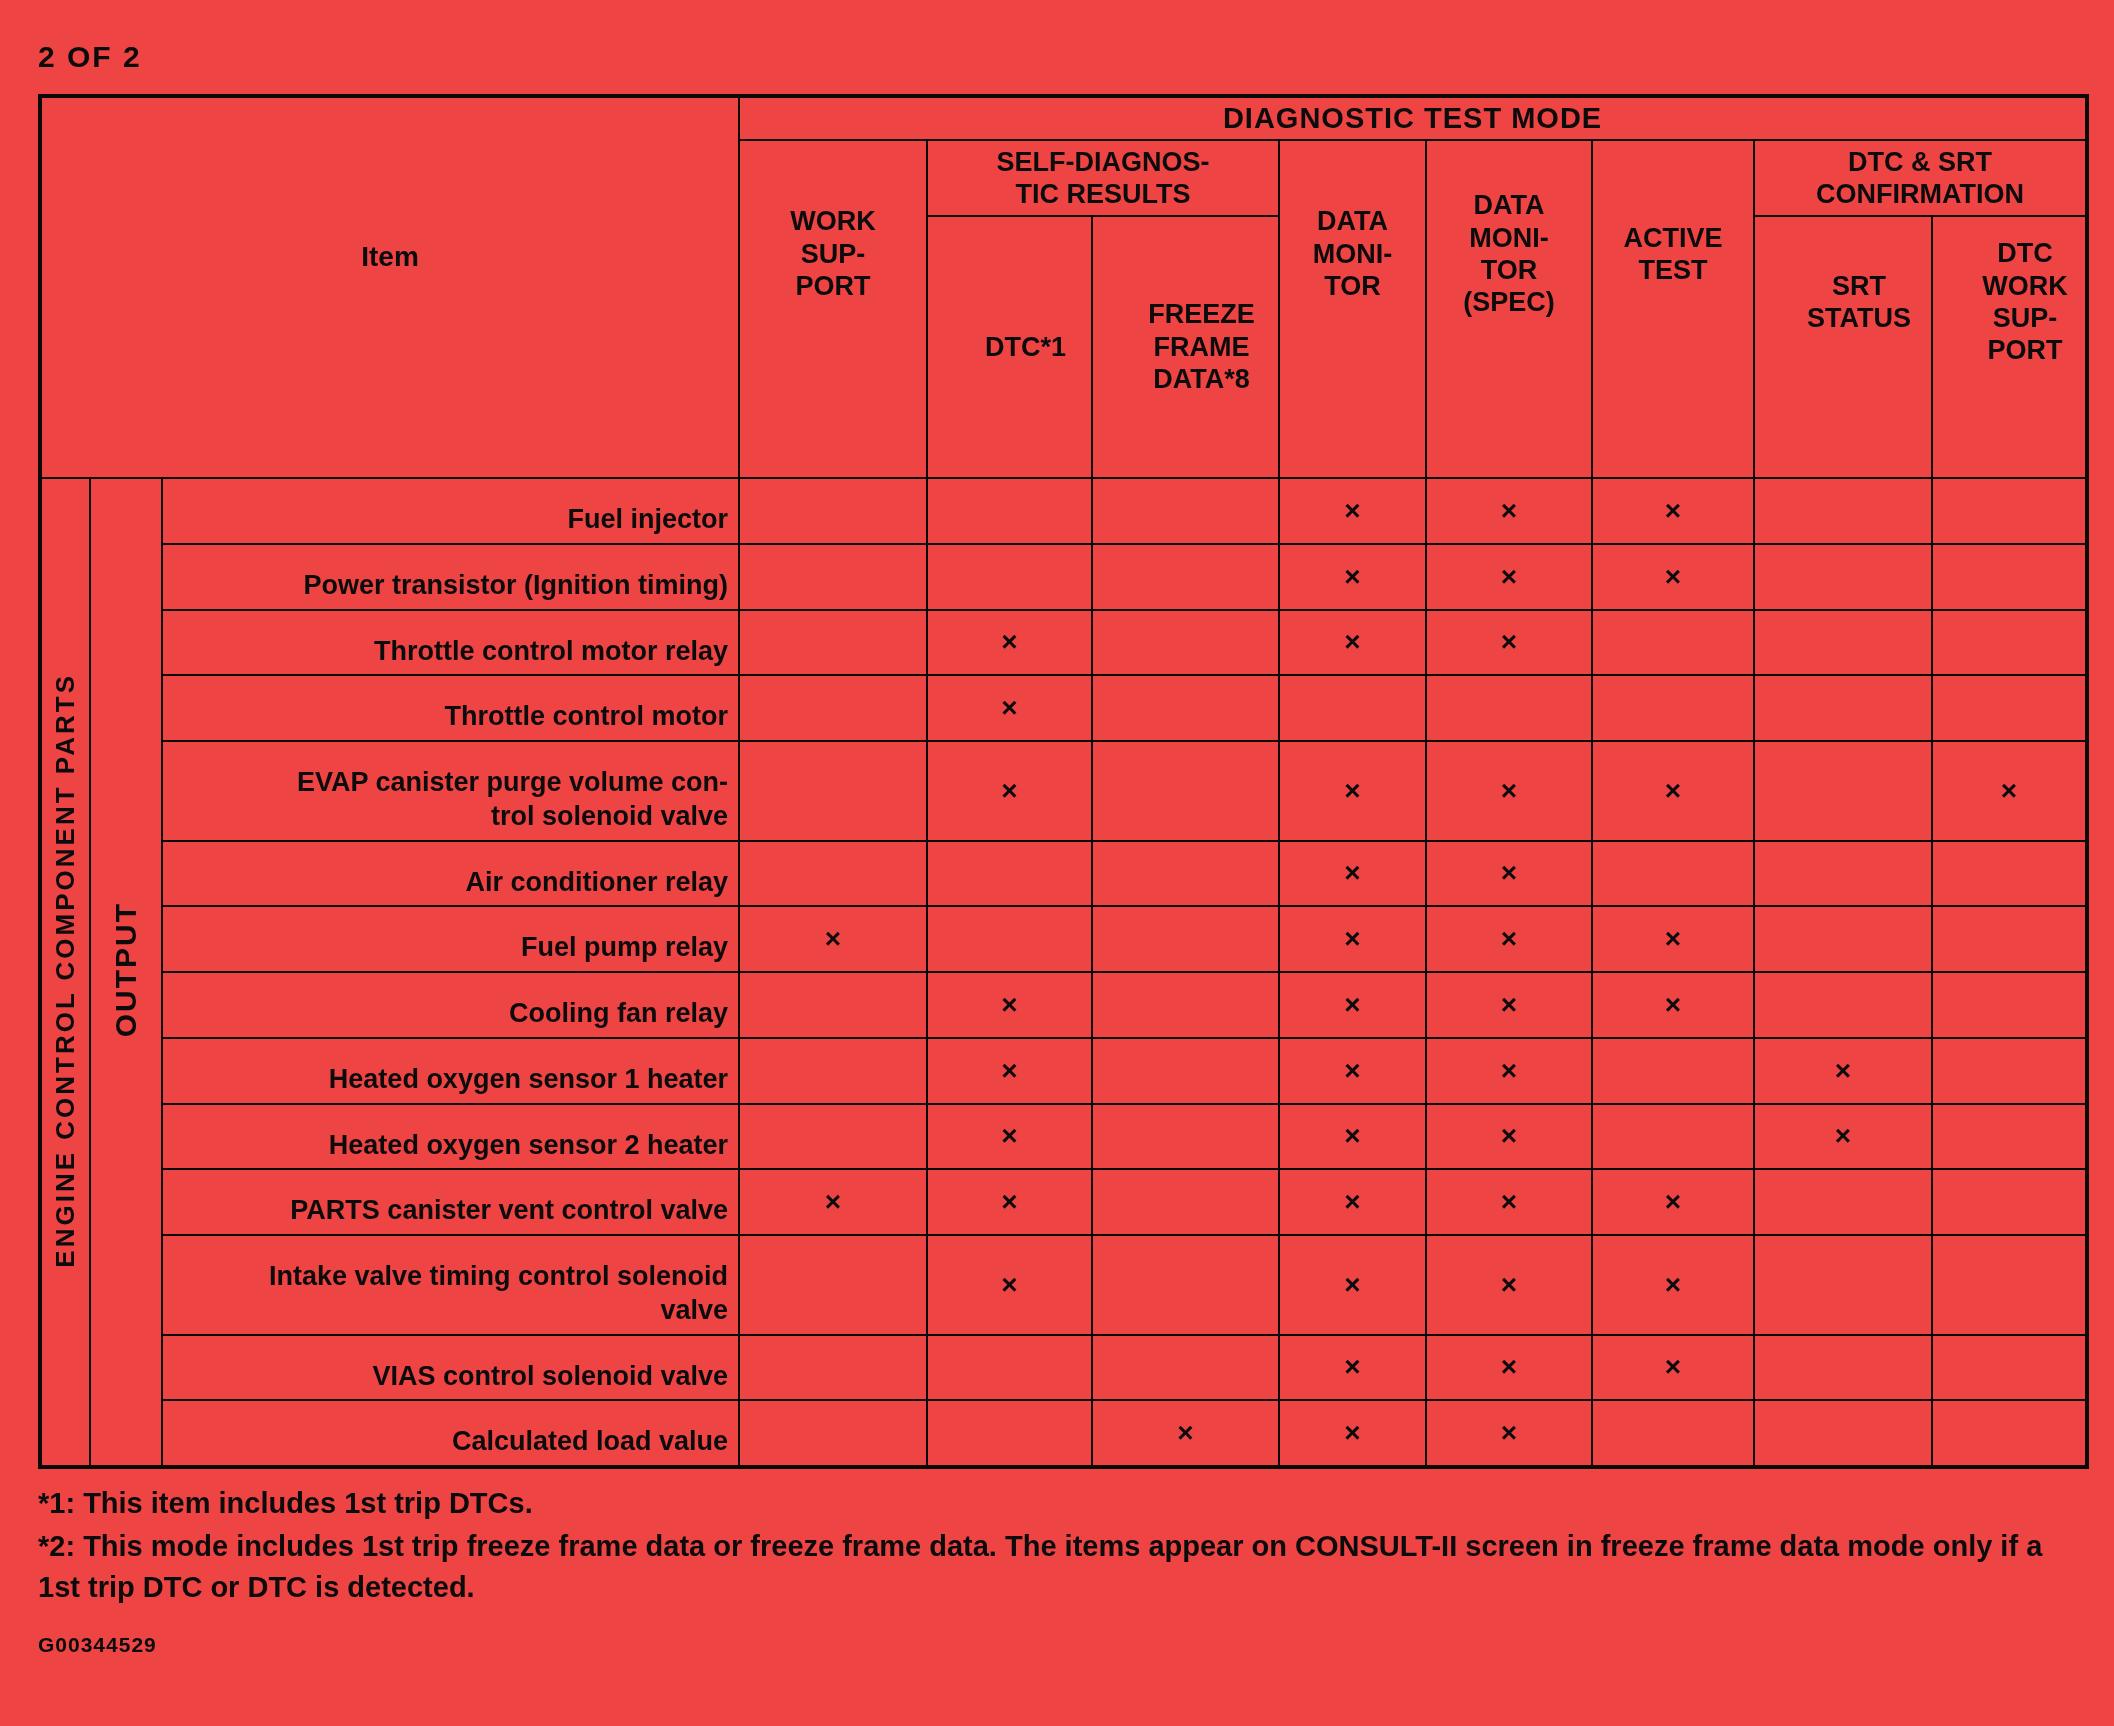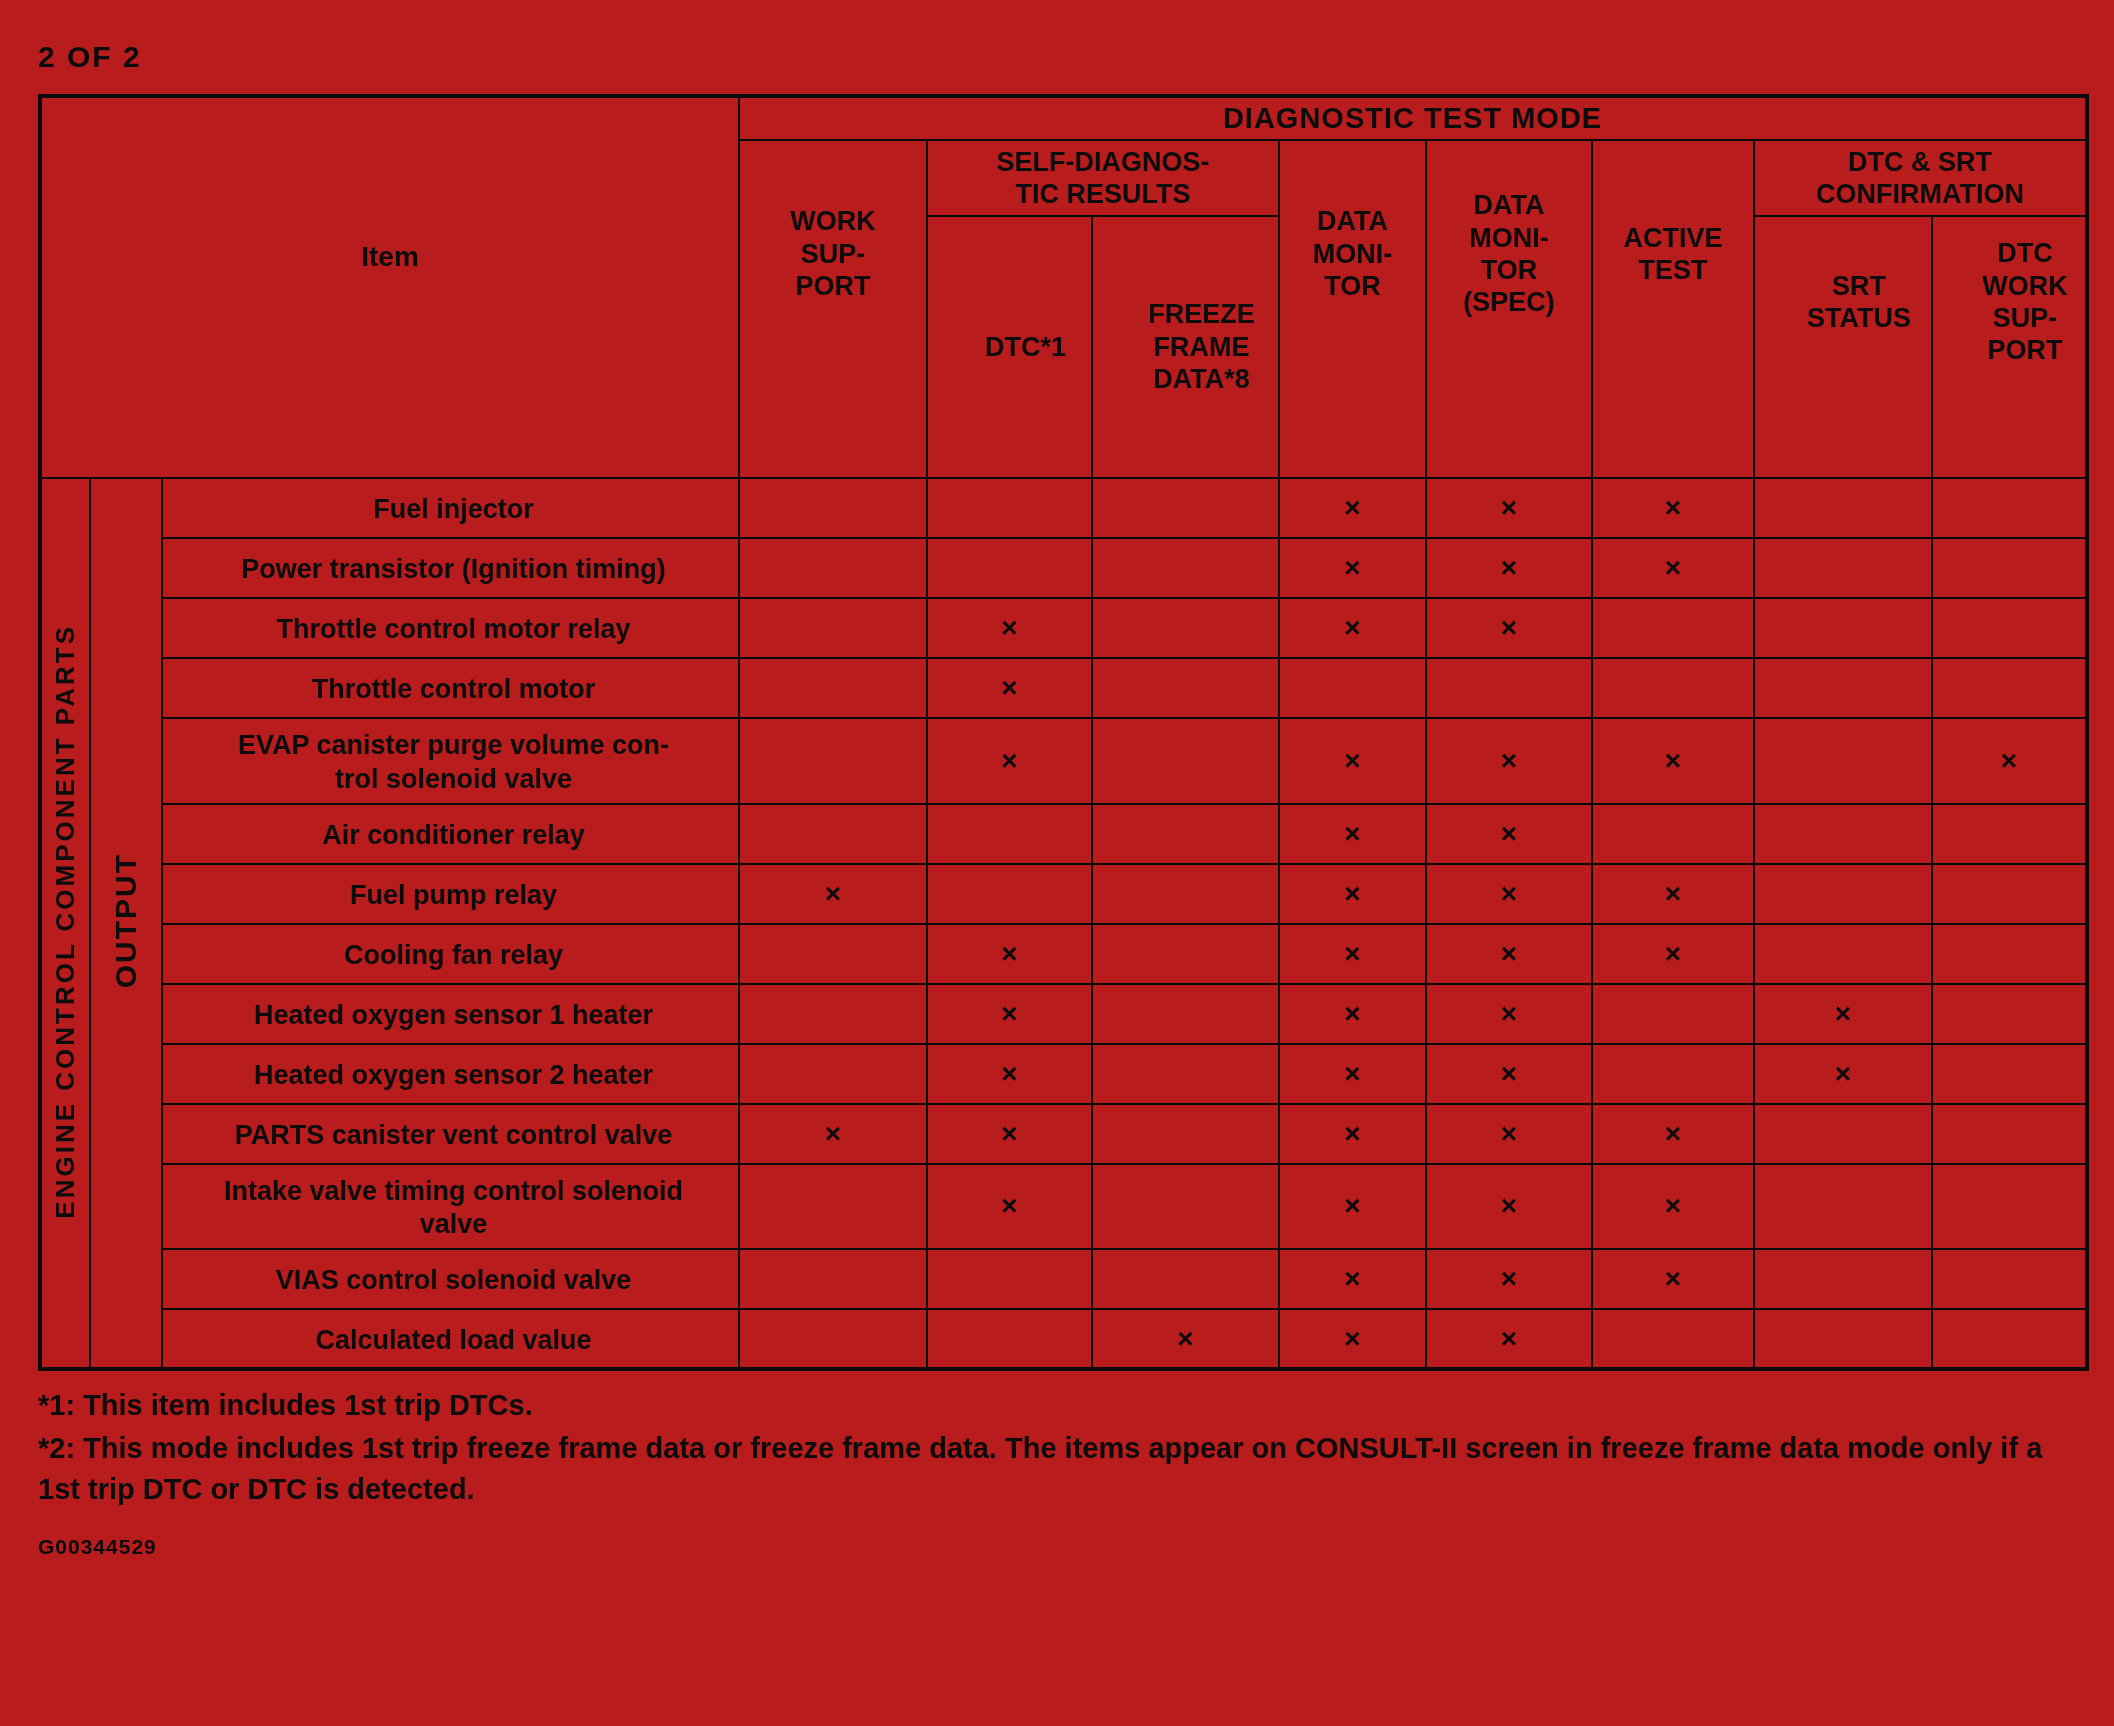--- a/index.html
+++ b/index.html
@@ -13,7 +13,7 @@
     position: relative;
     width: 2114px;
     height: 1726px;
-    background: #b91c1c;
+    background: #ef4444;
     padding: 40px 28px 0 38px;
     overflow: hidden;
   }

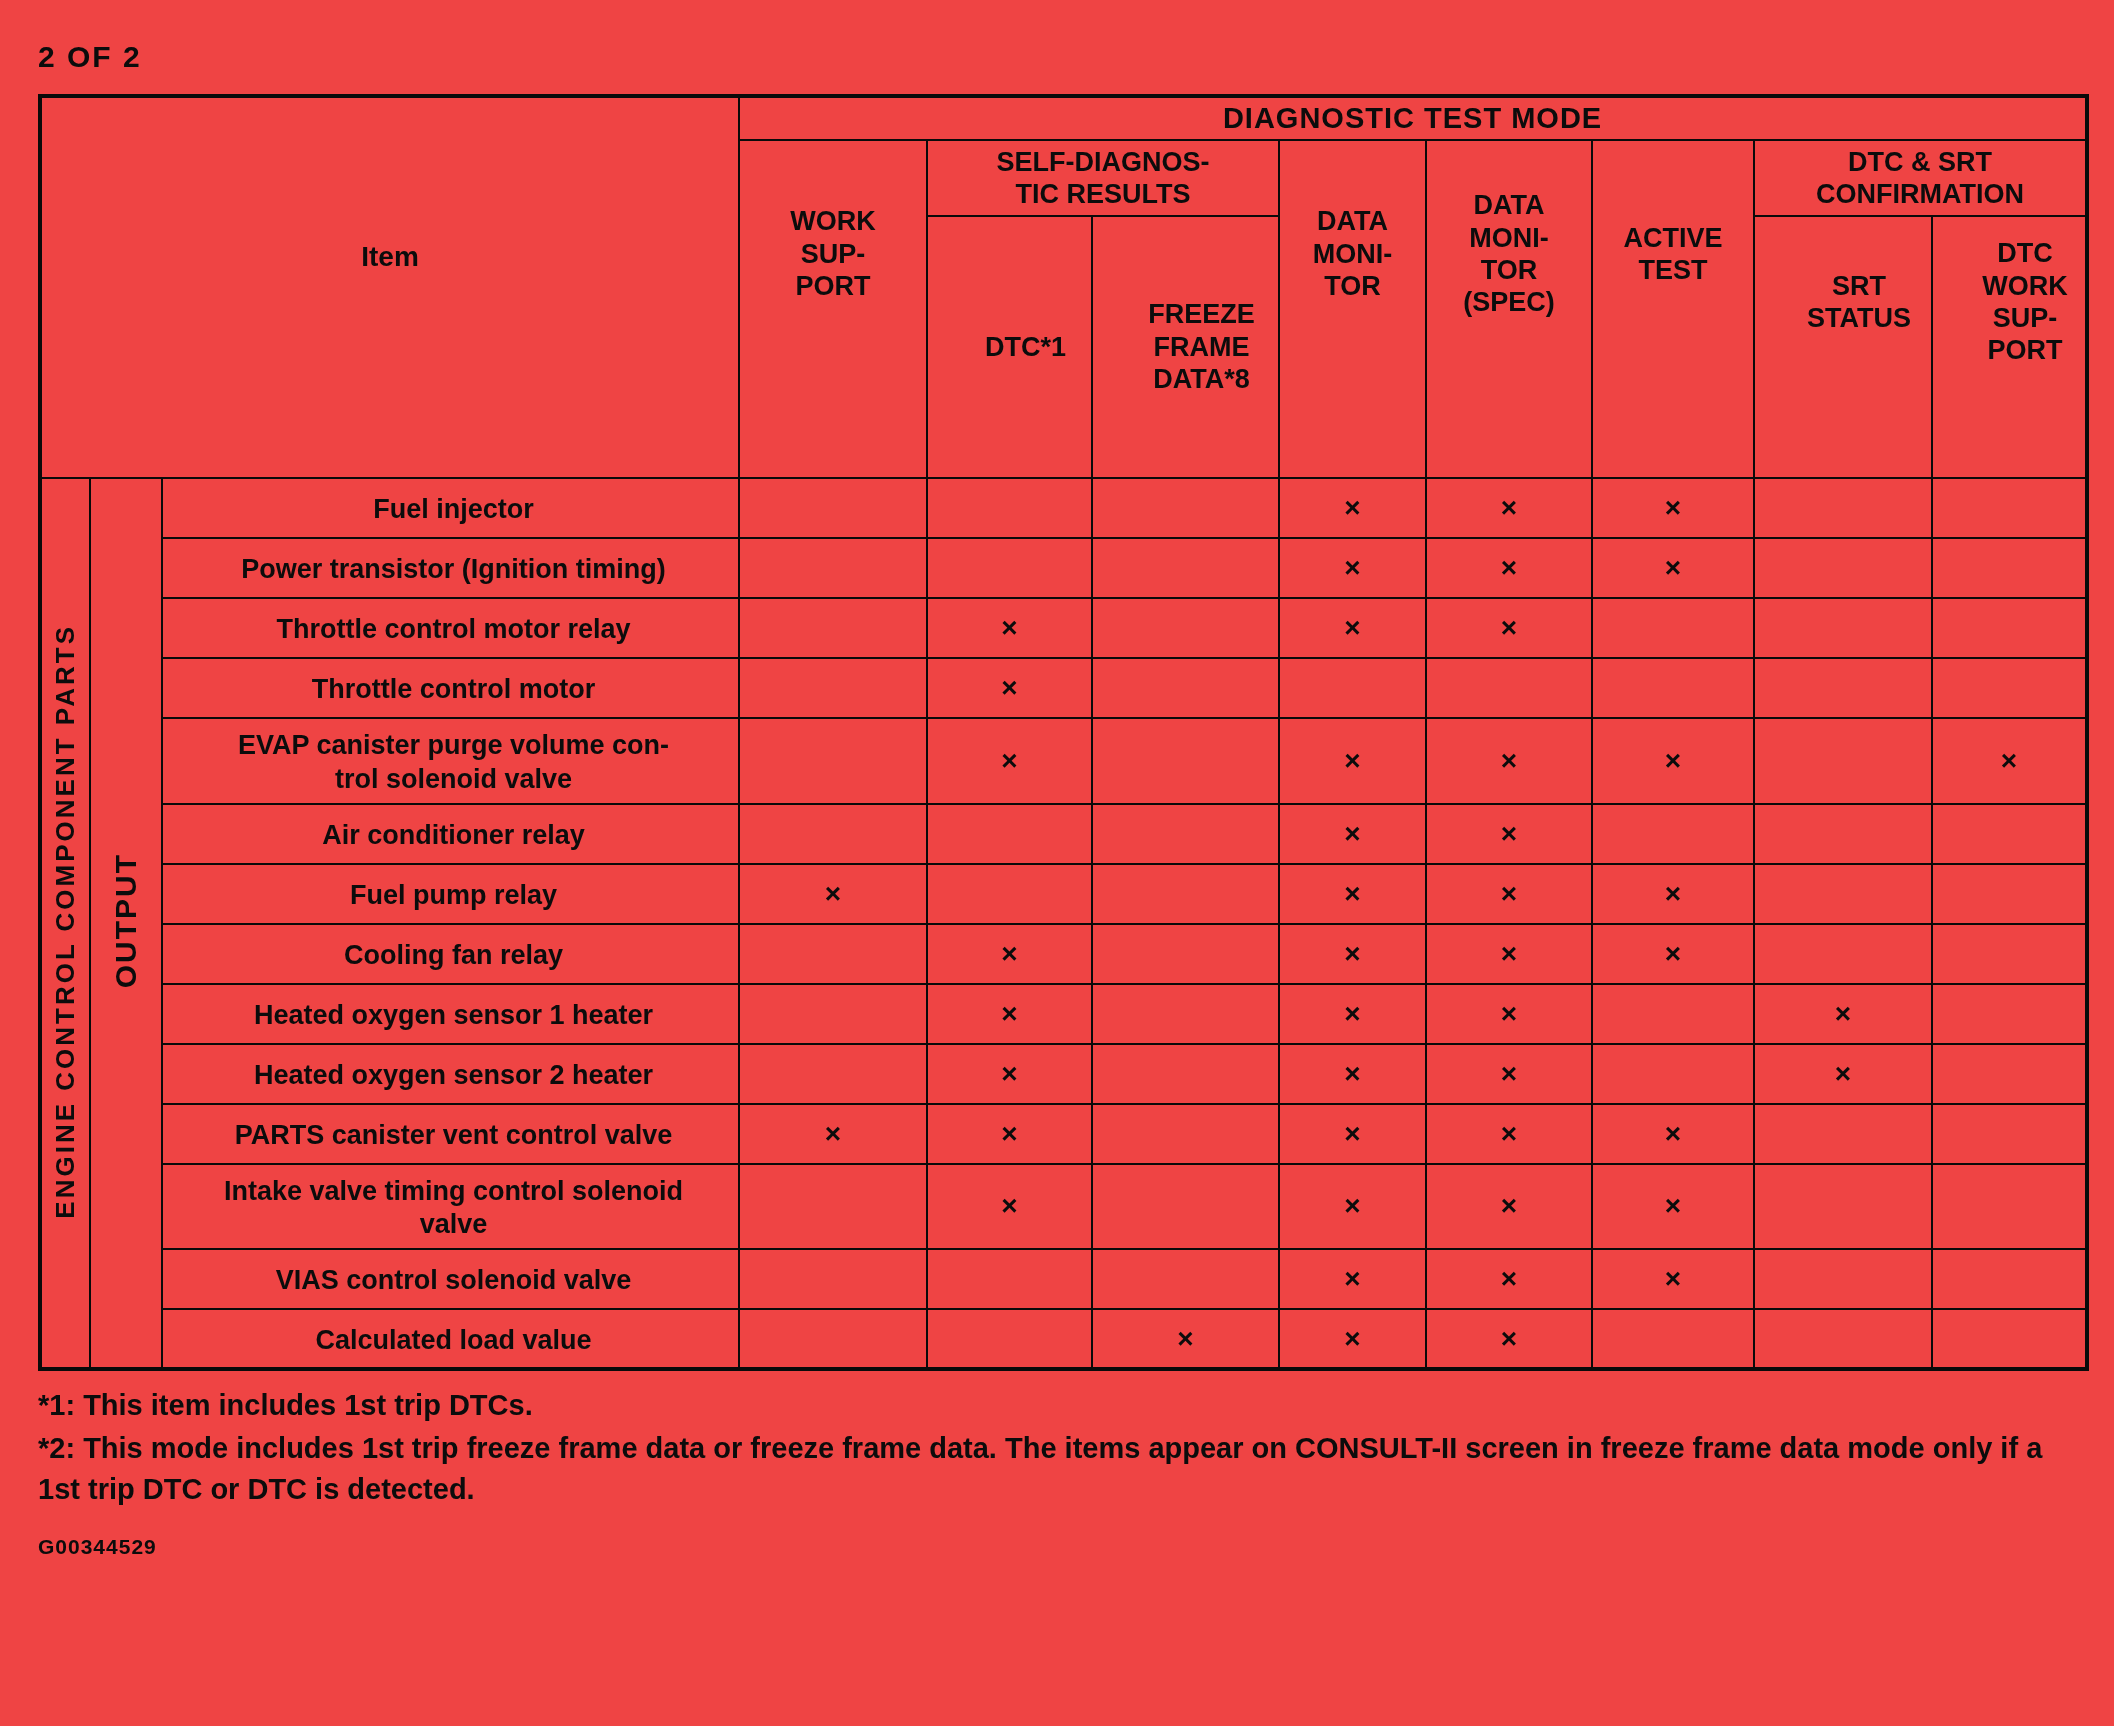--- a/index.html
+++ b/index.html
@@ -56,9 +56,9 @@
   th.nudge2 { padding-bottom: 90px; }
   td.item-cell {
     font-size: 27px;
-    text-align: center;
+    text-align: right;
     vertical-align: middle;
-    padding: 10px 10px 6px 16px;
+    padding: 24px 10px 6px 16px;
     white-space: pre-line;
     line-height: 1.25;
     height: 60px;

